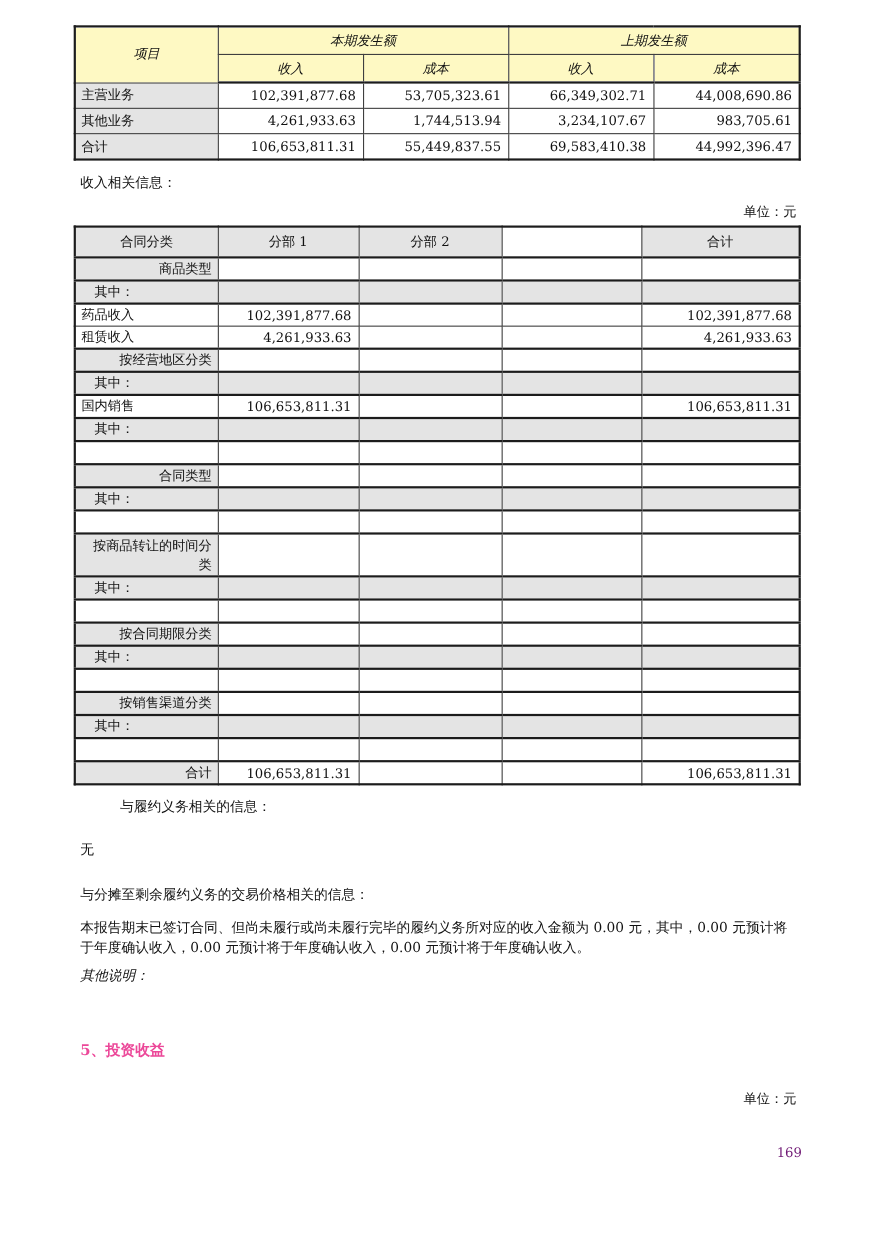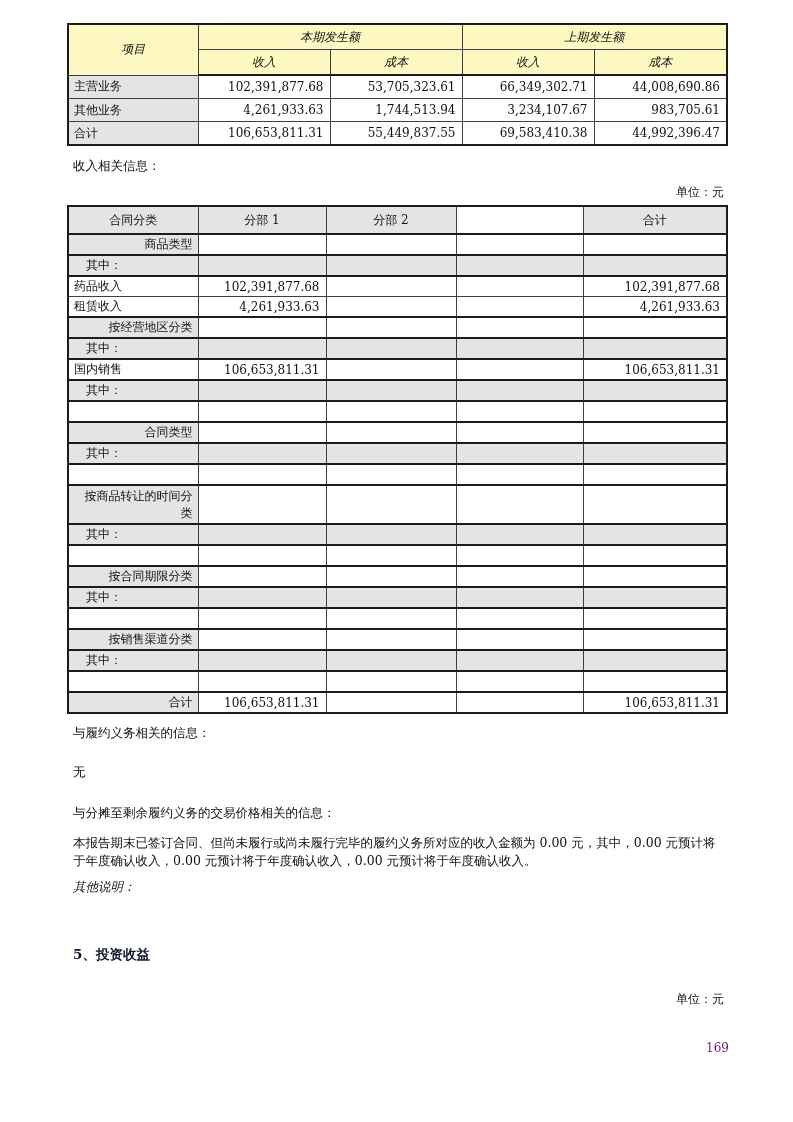--- a/index.html
+++ b/index.html
@@ -50,7 +50,7 @@
   .t2 tr.tall td { height:37px; }
 
   
-  .mt-obl { margin-top:11px; }
+  .mt-obl { margin-top:11px;margin-left:36px; }
   .mt-none { margin-top:22px; }
   .mt-alloc { margin-top:24px; }
   .mt-repara { margin-top:12px; line-height:1.45; }

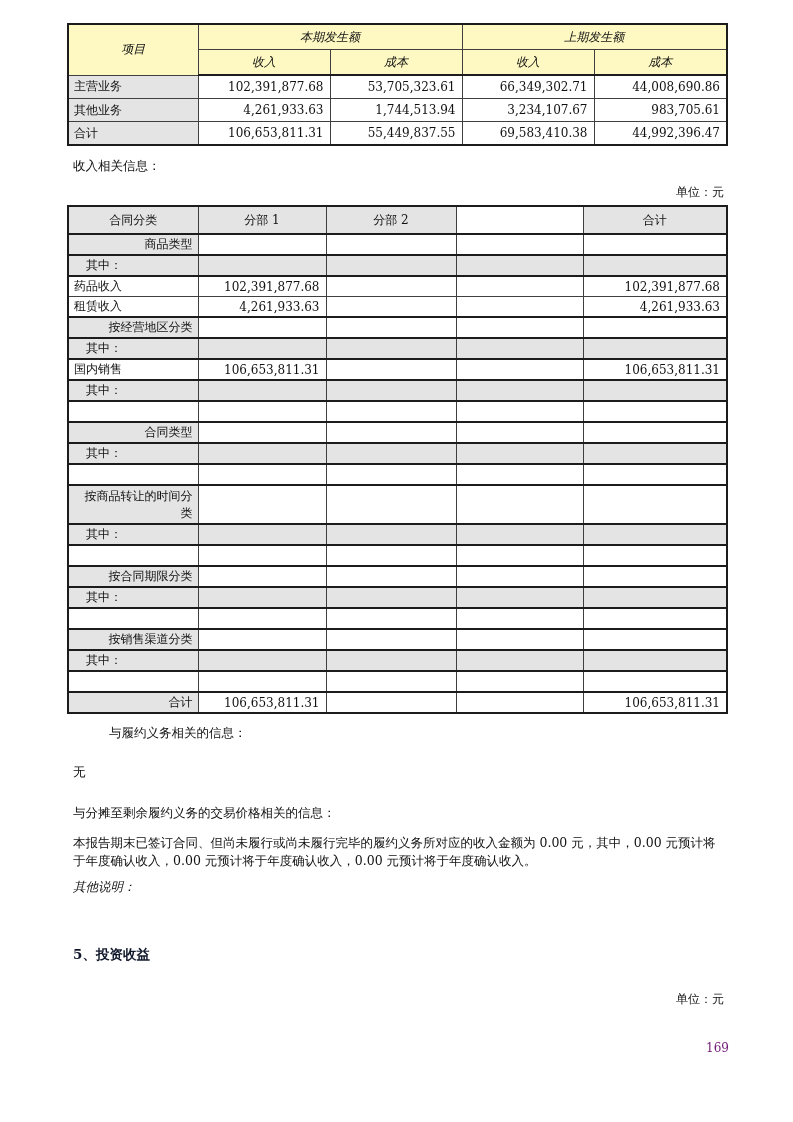--- a/index.html
+++ b/index.html
@@ -58,7 +58,7 @@
 
   .section-heading {
     margin:50px 0 0 0; padding-left:6px;
-    font-size:13.5px; font-weight:bold; color:#0f172a;
+    font-size:13.5px; font-weight:bold; color:#ec4899;
   }
   .mt-unit2 { margin-top:27px; }
 

